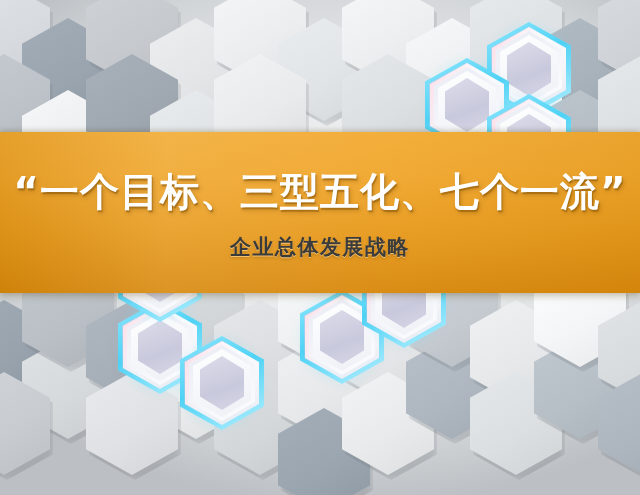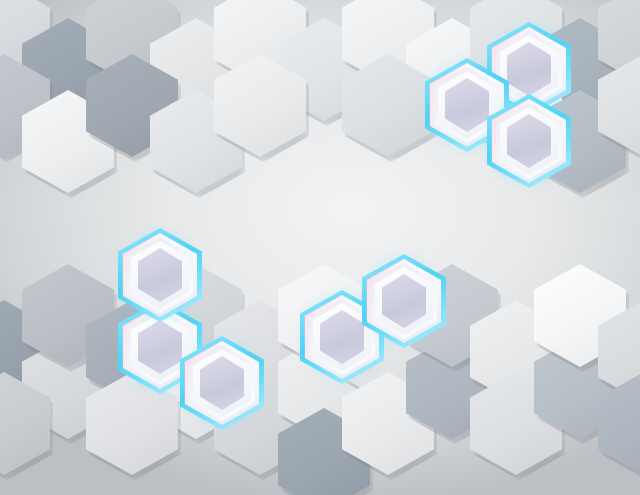--- a/index.html
+++ b/index.html
@@ -253,6 +253,12 @@
       </div>
     </div>
 
+  <div id="banner">
+    <div id="banner-inner">
+      <h1 id="slide-title">“一个目标、三型五化、七个一流”</h1>
+      <h2 id="slide-subtitle">企业总体发展战略</h2>
+    </div>
+  </div>
 
 </div>
 

